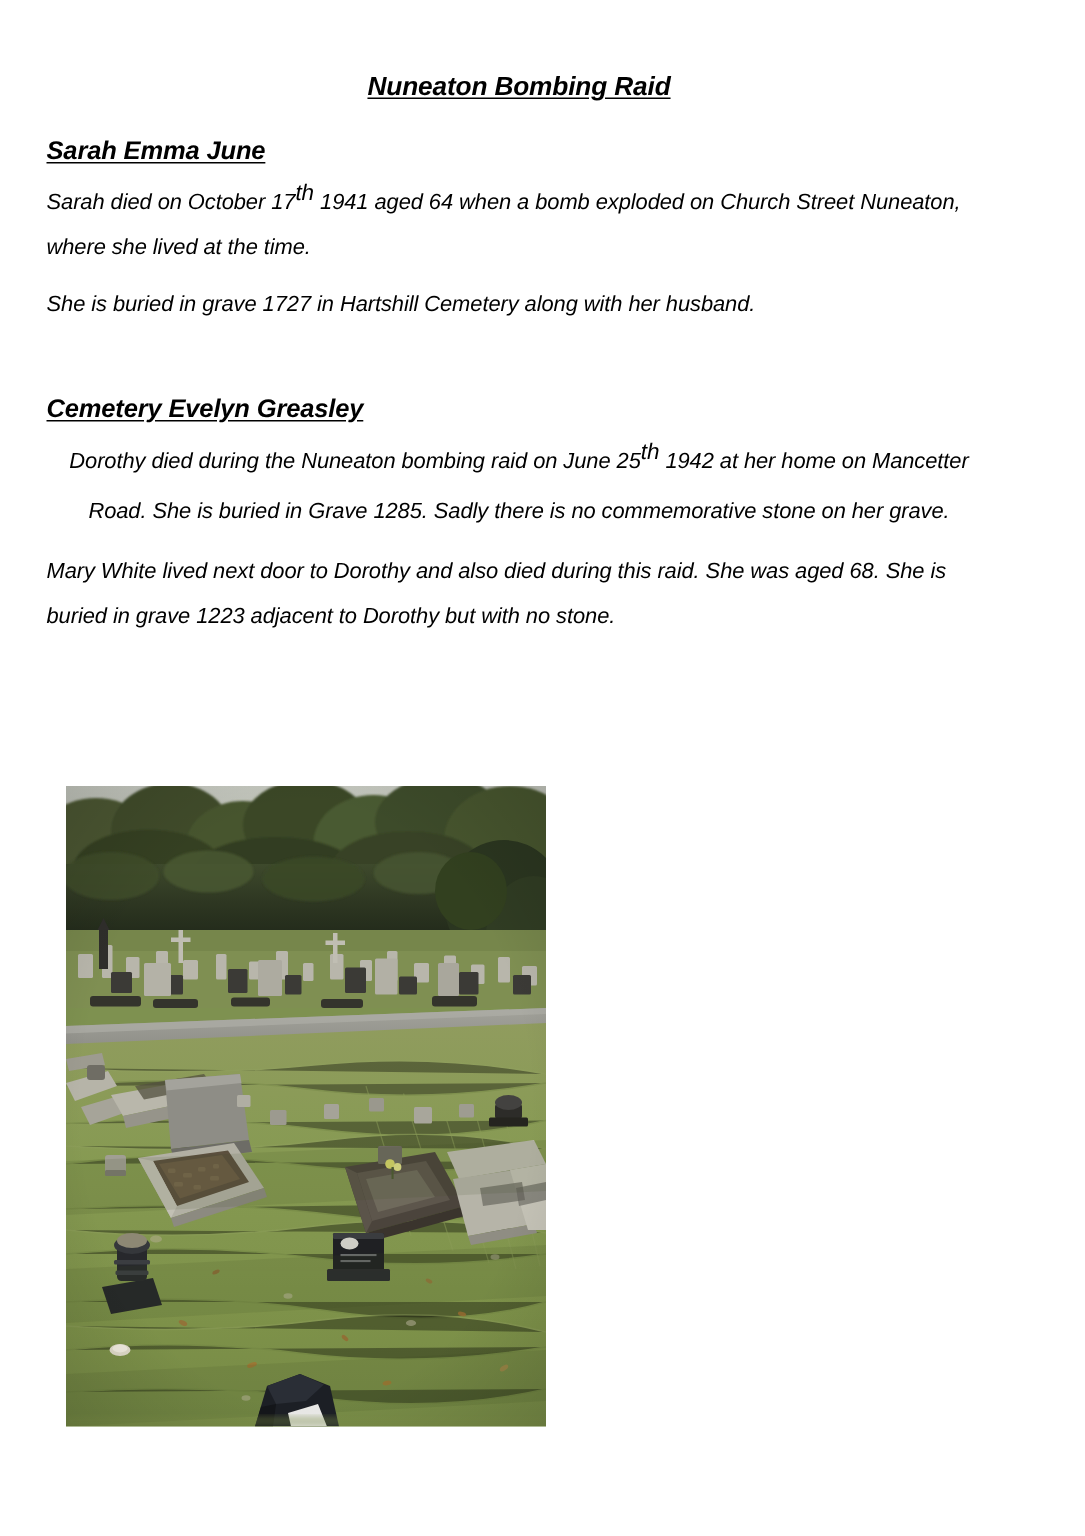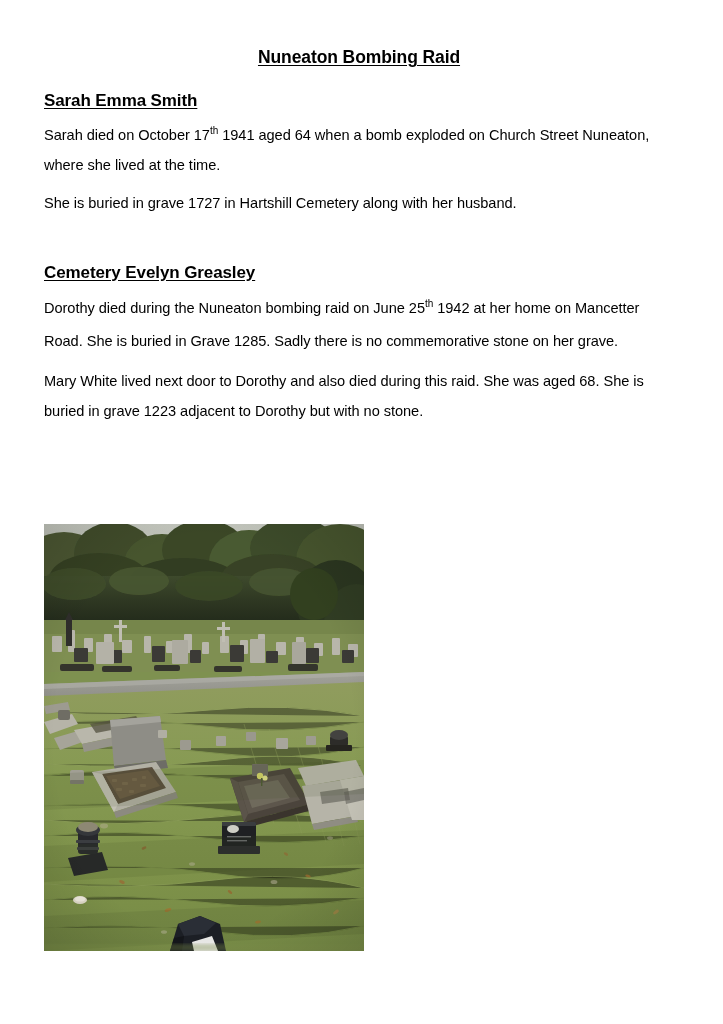--- a/index.html
+++ b/index.html
@@ -22,9 +22,10 @@
   }
   .content {
     position: absolute;
-    left: 44px;
+    left: 31px;
     top: 44px;
     width: 630px;
+    font-style: italic;
   }
   .doc-title {
     text-align: center;

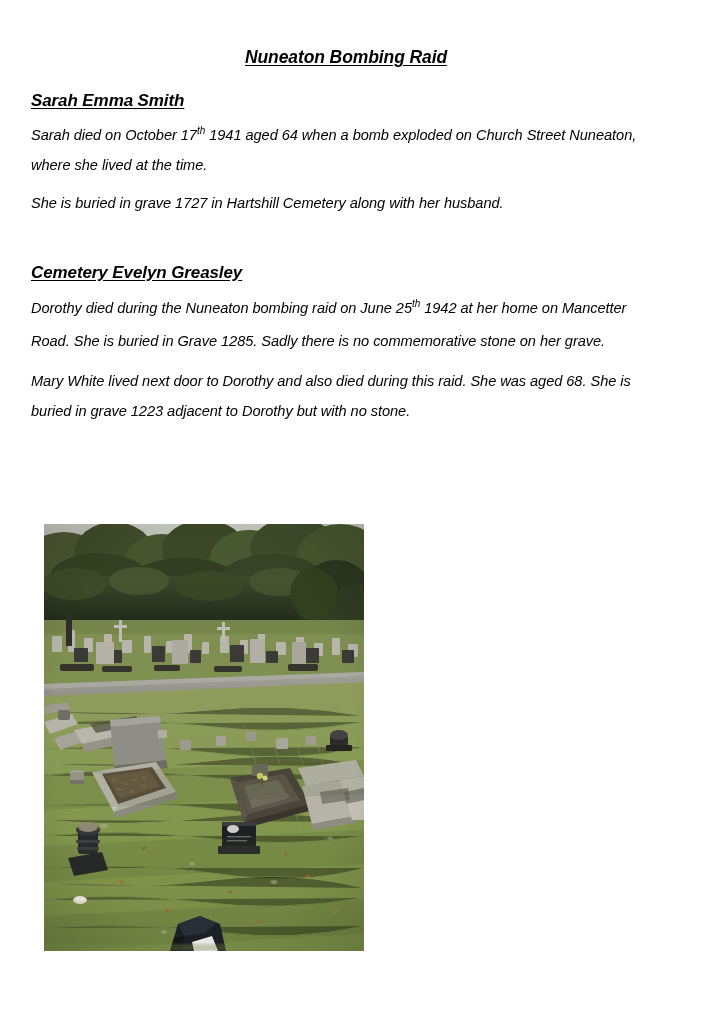--- a/index.html
+++ b/index.html
@@ -99,7 +99,7 @@
 
     <div class="doc-title"><span class="u">Nuneaton Bombing Raid</span></div>
 
-    <div class="section-heading"><span class="u">Sarah Emma Smith</span></div>
+    <div class="section-heading"><span class="u">Sarah Emma June</span></div>
 
     <p class="body-para"><span>Sarah died on October 17</span><sup>th</sup><span> 1941 aged 64 when a bomb exploded on Church Street Nuneaton, where she lived at the time.</span></p>
 

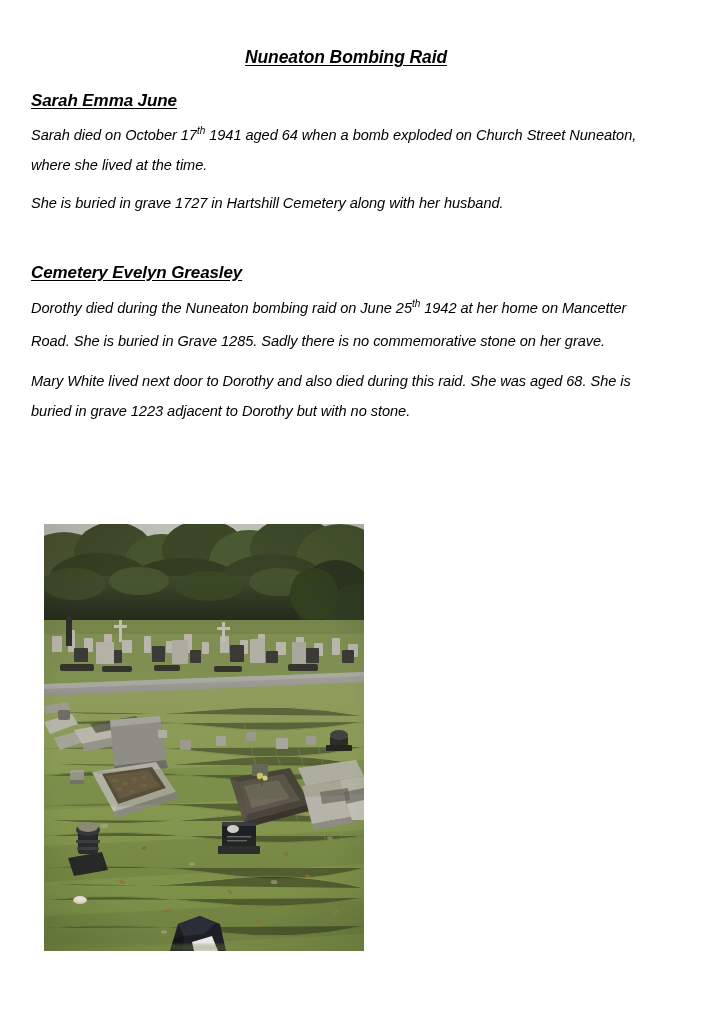--- a/index.html
+++ b/index.html
@@ -64,7 +64,7 @@
     line-height: 33px;
   }
   sup {
-    font-size: 10px;
+    font-size: 15px;
     vertical-align: super;
     line-height: 0;
   }

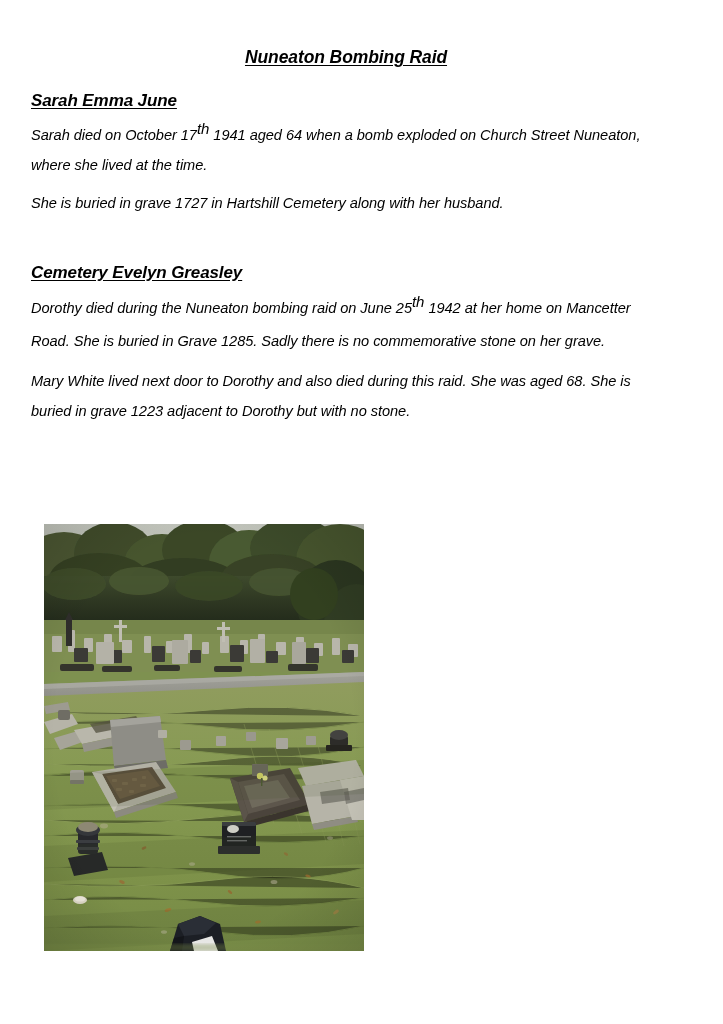--- a/index.html
+++ b/index.html
@@ -62,6 +62,7 @@
   }
   p.body-para.loose {
     line-height: 33px;
+    text-align: center;
   }
   sup {
     font-size: 15px;

